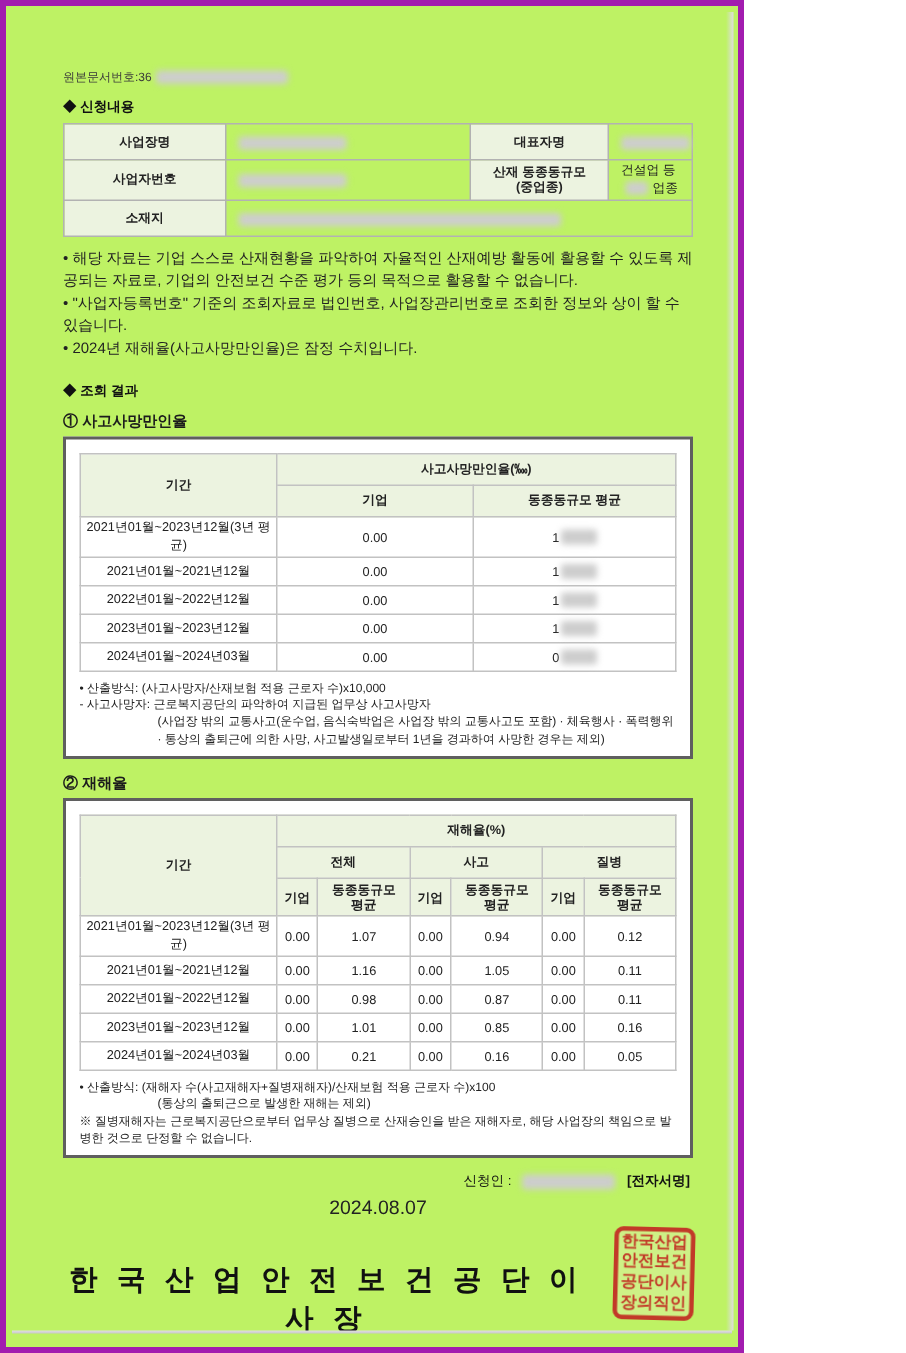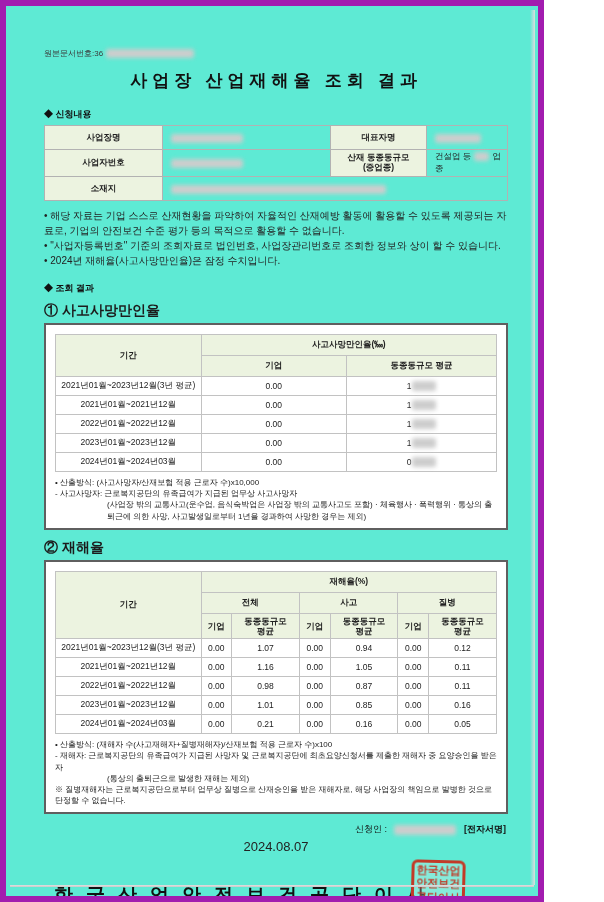--- a/index.html
+++ b/index.html
@@ -3,8 +3,8 @@
 <meta charset="utf-8">
 <style>
   html,body{margin:0;padding:0;background:#fff;}
-  .page{position:relative;width:544px;height:902px;box-sizing:border-box;border:6px solid #a21caf;
-        background:#5eead4;font-family:"Liberation Sans",sans-serif;color:#1c1c1c;overflow:hidden;}
+  .page{position:relative;width:496px;height:902px;box-sizing:border-box;border:4px solid #a21caf;
+        background:#bef264;font-family:"Liberation Sans",sans-serif;color:#1c1c1c;overflow:hidden;}
   .content{padding:42px 30px 0 38px;}
   
   .doc-number{font-size:8px;color:#3a3a3a;display:flex;align-items:center;gap:3px;}

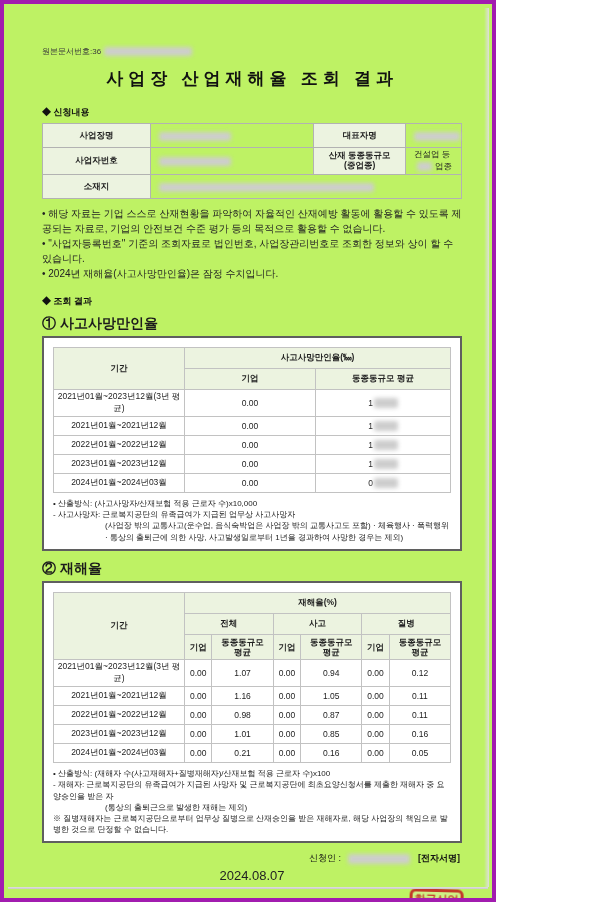--- a/index.html
+++ b/index.html
@@ -68,7 +68,6 @@
       <span class="blur b-doc"></span>
     </div>
 
-    <div class="title">사업장 산업재해율 조회 결과</div>
 
     <div class="section-head">◆ 신청내용</div>
 

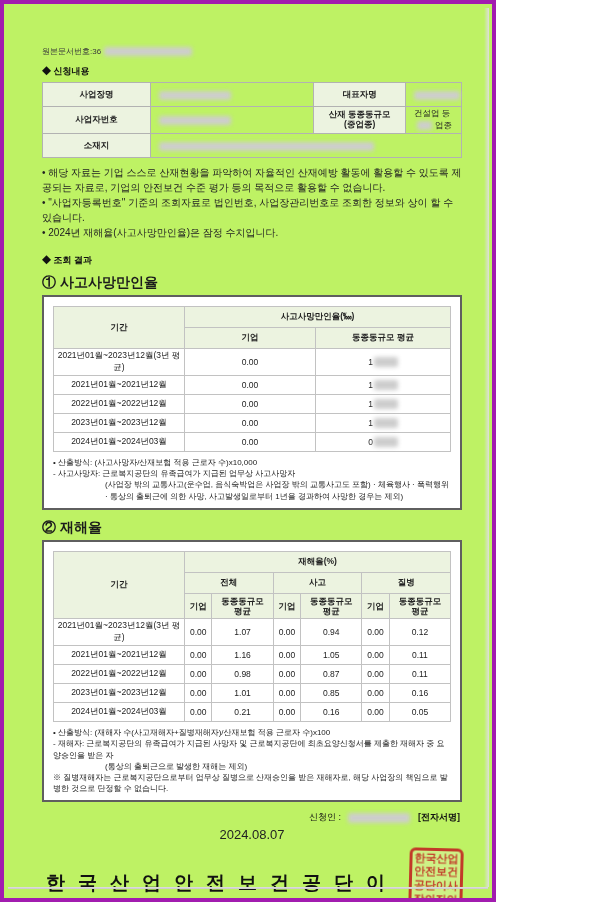--- a/index.html
+++ b/index.html
@@ -29,7 +29,7 @@
   .app-notes{margin-top:7px;}
   .app-note{font-size:10px;line-height:1.5;color:#222;}
   
-  .result-caption{font-size:14px;font-weight:bold;margin:7px 0 3px 0;}
+  .result-caption{font-size:10px;font-weight:bold;margin:7px 0 3px 0;}
   .result-box{border:2px solid #5f5f5f;padding:9px 9px 6px 9px;margin-bottom:3px;background:#fff;}
   .rtable th,.rtable td{border:1px solid #c2c2c2;font-size:8.5px;text-align:center;color:#222;}
   .rtable th{background:#ecf3e0;font-weight:bold;height:18px;}

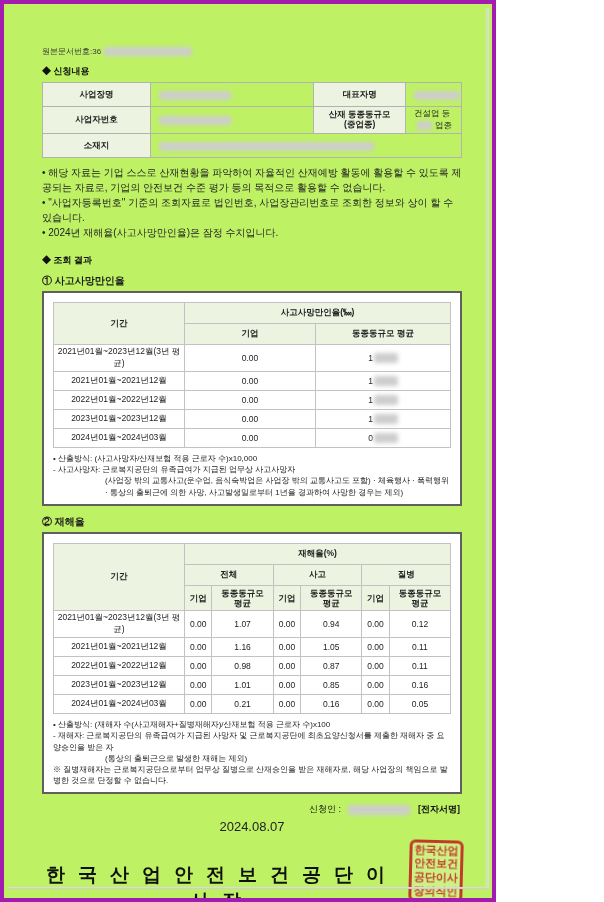--- a/index.html
+++ b/index.html
@@ -159,7 +159,7 @@
       </table>
       <div class="notes">
           <div class="note ">• 산출방식: (사고사망자/산재보험 적용 근로자 수)x10,000</div>
-          <div class="note ">- 사고사망자: 근로복지공단의 유족급여가 지급된 업무상 사고사망자</div>
+          <div class="note ">- 사고사망자: 근로복지공단의 파악하여 지급된 업무상 사고사망자</div>
           <div class="note note-indent">(사업장 밖의 교통사고(운수업, 음식숙박업은 사업장 밖의 교통사고도 포함) · 체육행사 · 폭력행위 · 통상의 출퇴근에 의한 사망, 사고발생일로부터 1년을 경과하여 사망한 경우는 제외)</div>
         </div>
     </div>

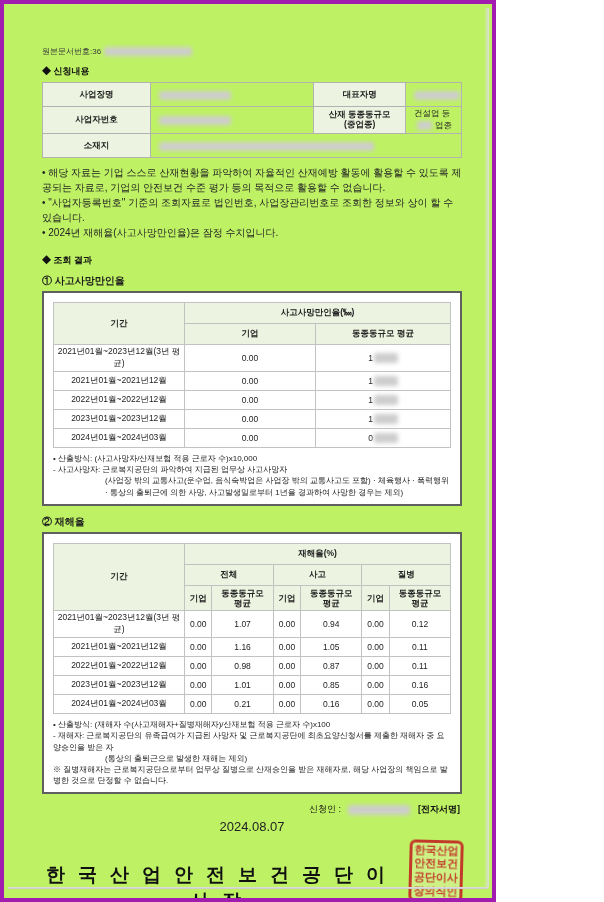--- a/index.html
+++ b/index.html
@@ -248,7 +248,6 @@
       </table>
       <div class="notes">
           <div class="note ">• 산출방식: (재해자 수(사고재해자+질병재해자)/산재보험 적용 근로자 수)x100</div>
-          <div class="note ">- 재해자: 근로복지공단의 유족급여가 지급된 사망자 및 근로복지공단에 최초요양신청서를 제출한 재해자 중 요양승인을 받은 자</div>
           <div class="note note-indent">(통상의 출퇴근으로 발생한 재해는 제외)</div>
           <div class="note ">※ 질병재해자는 근로복지공단으로부터 업무상 질병으로 산재승인을 받은 재해자로, 해당 사업장의 책임으로 발병한 것으로 단정할 수 없습니다.</div>
         </div>

